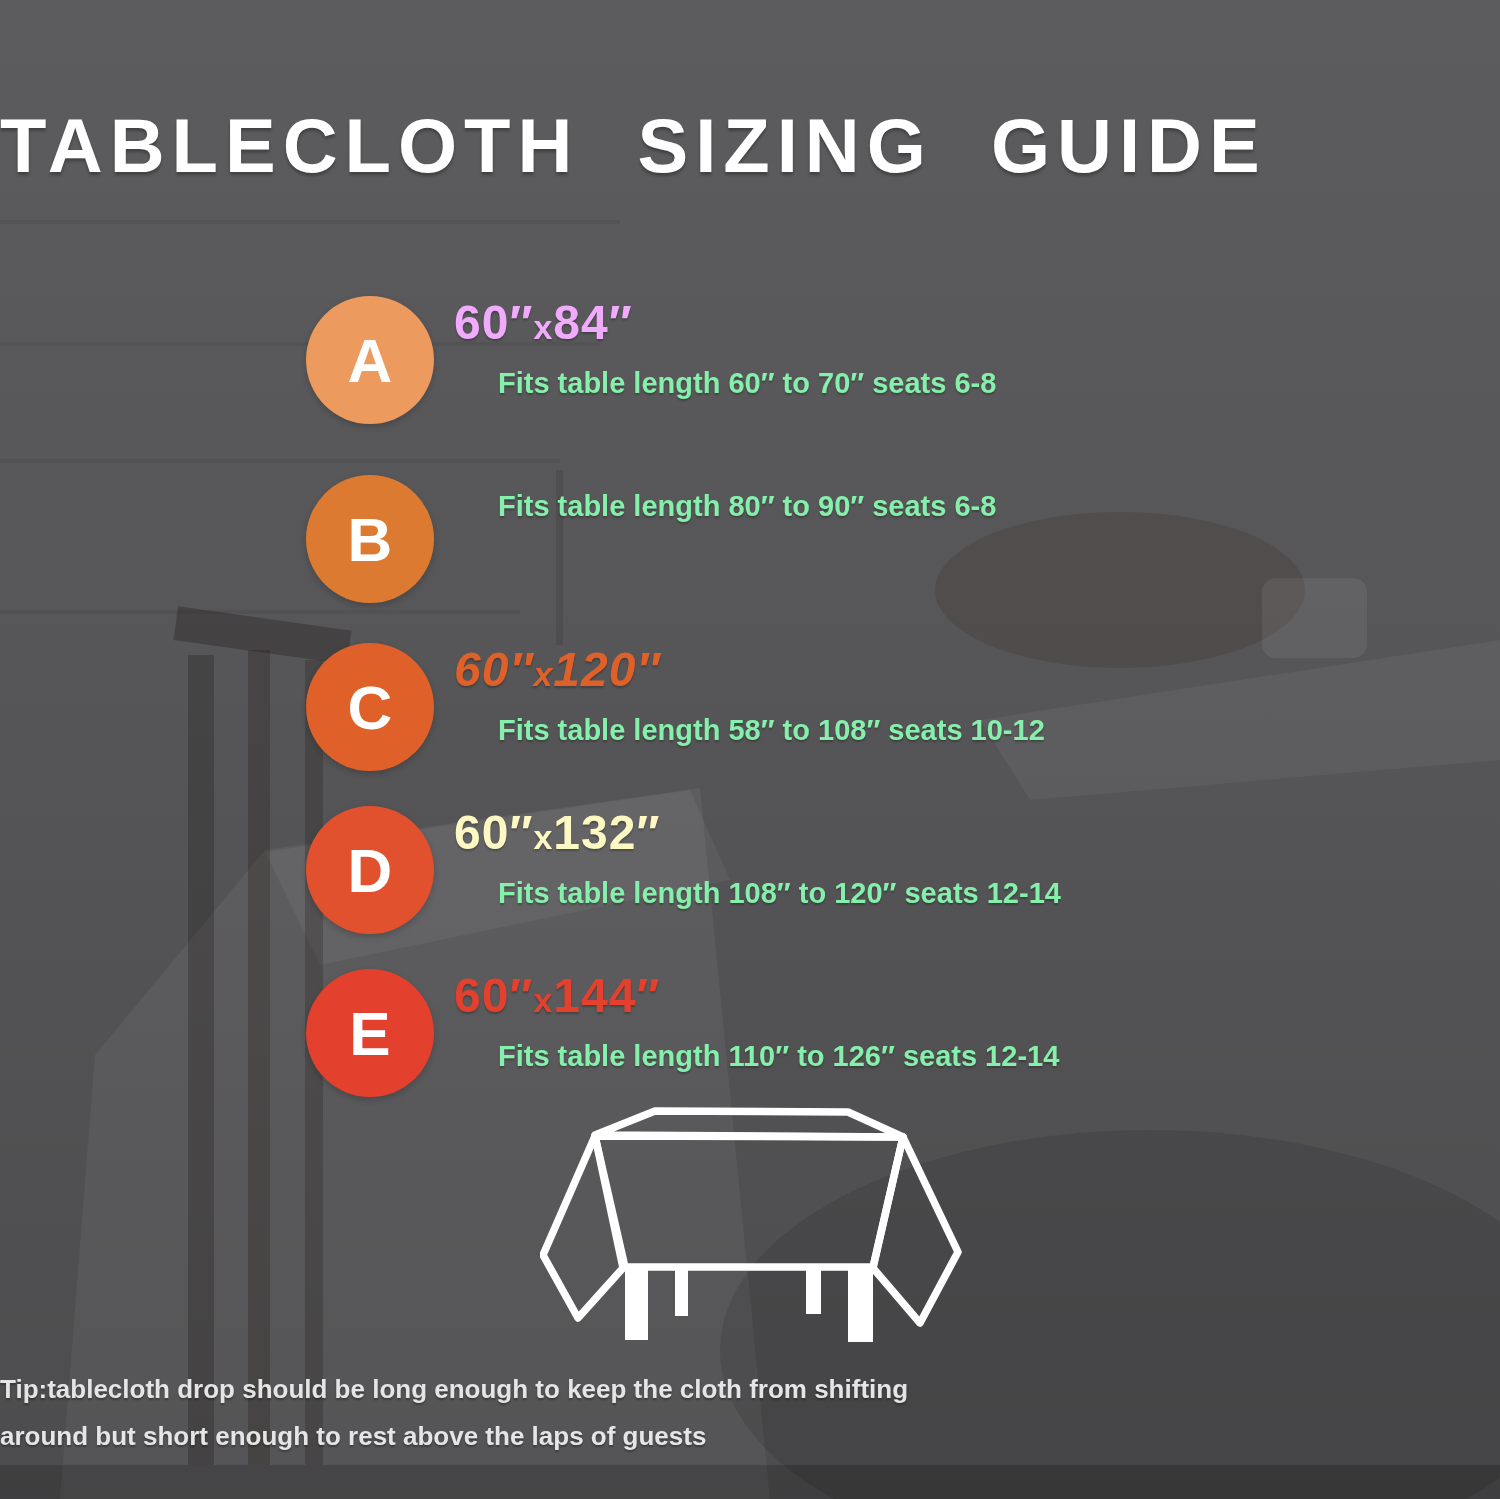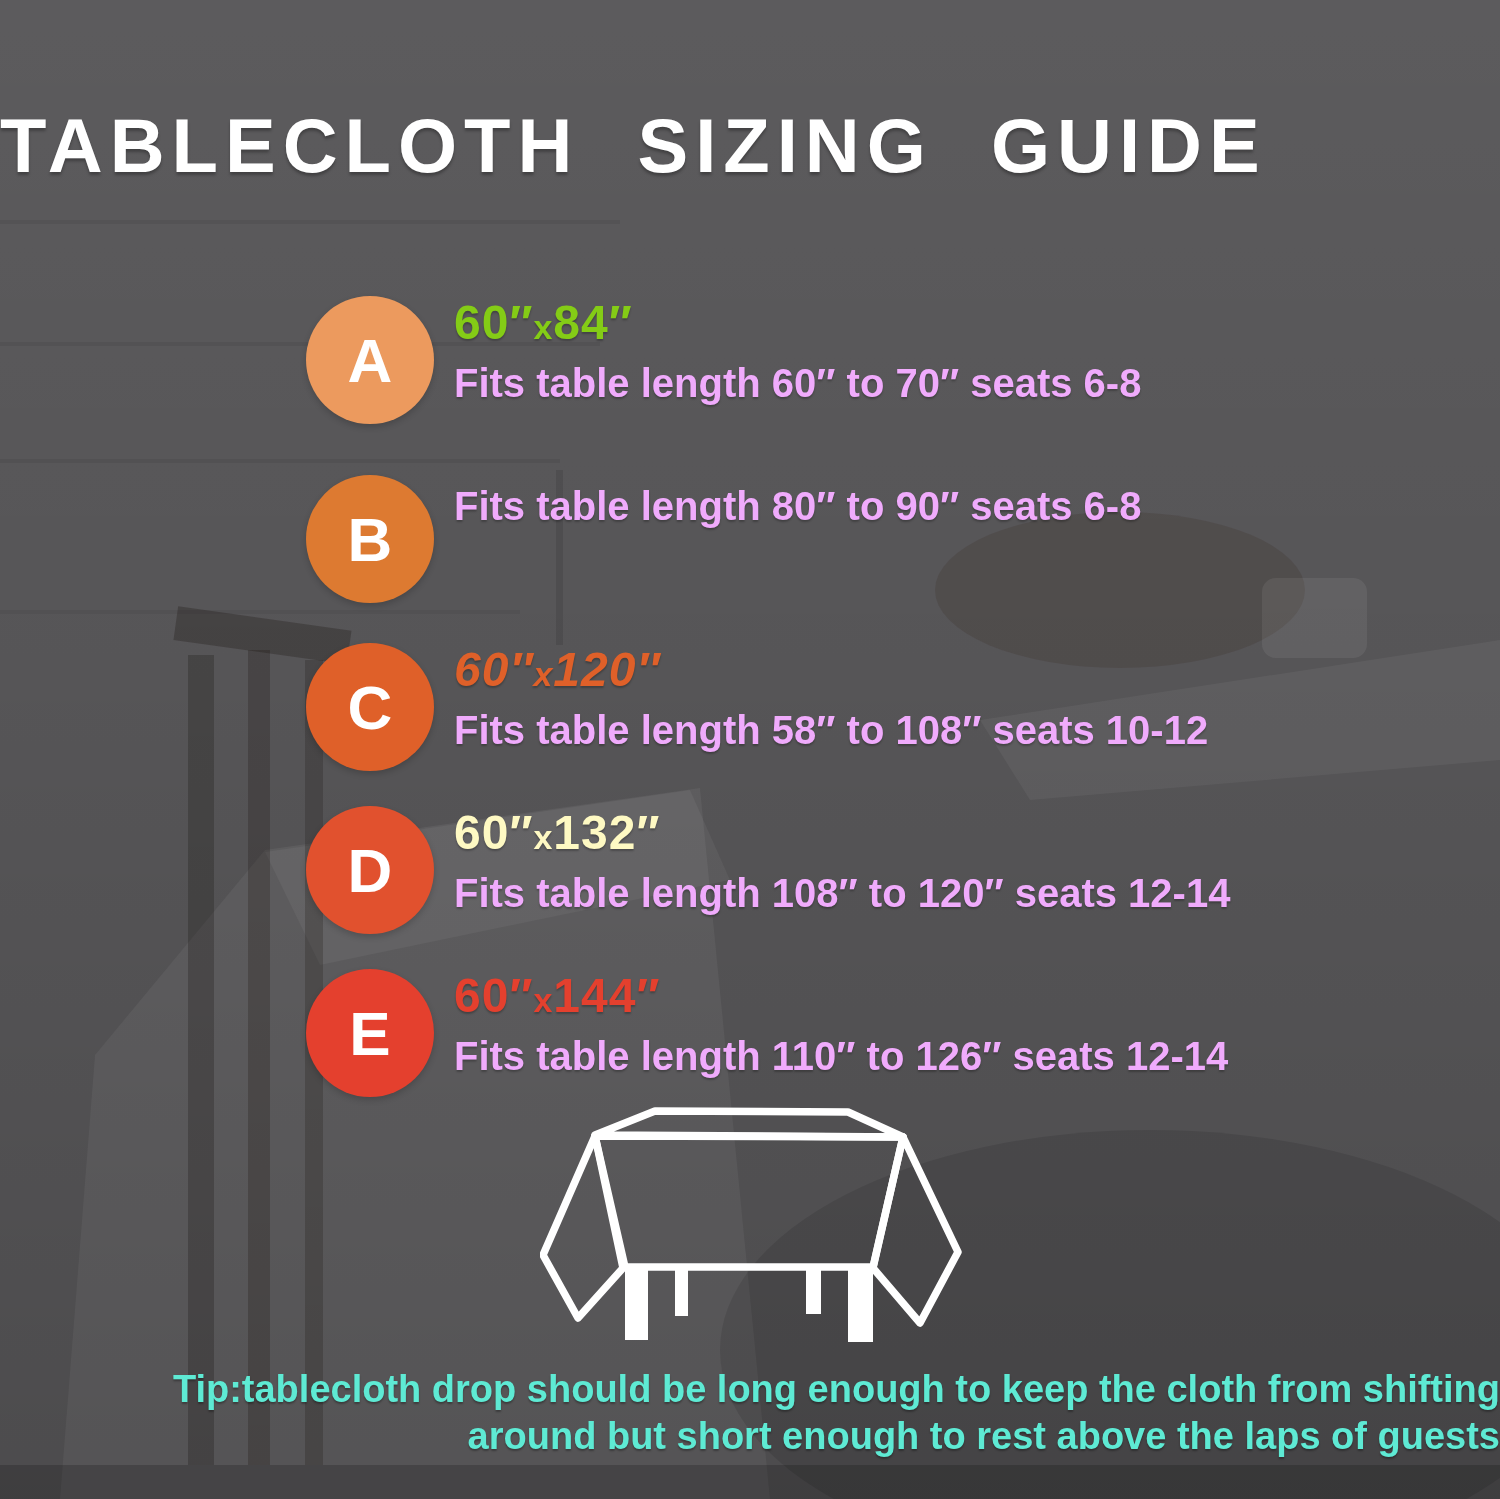--- a/index.html
+++ b/index.html
@@ -93,7 +93,7 @@
   <div class="size-row row-a">
     <div class="badge" style="background-color: rgb(236, 154, 94);">A</div>
     <div class="row-text">
-      <div class="size-line" style="color: #84cc16;"><span>60″</span><span class="size-sep">x</span><span>84″</span></div>
+      <div class="size-line" style="color: #f0abfc;"><span>60″</span><span class="size-sep">x</span><span>84″</span></div>
       <div class="fits">Fits table length 60″ to 70″ seats 6-8</div>
     </div>
   </div>

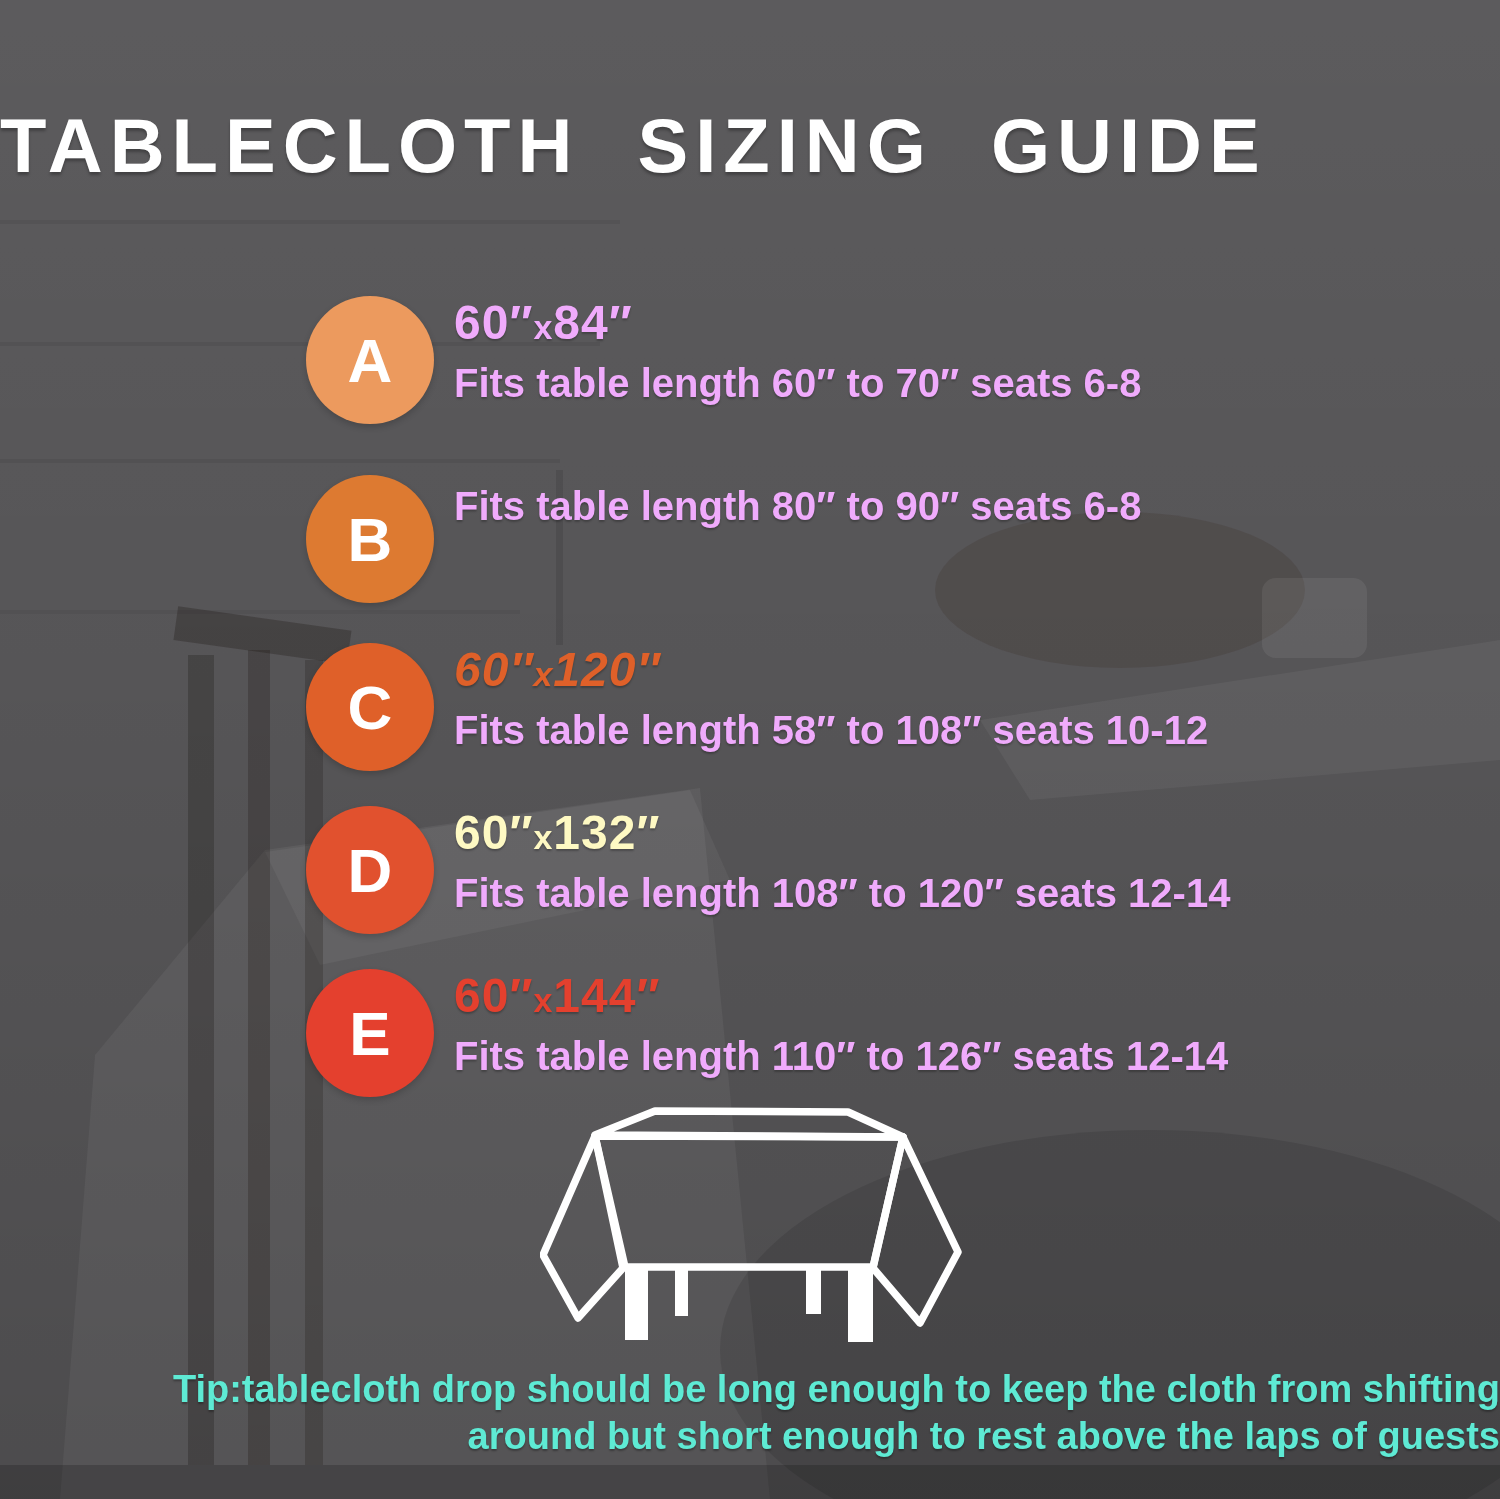--- a/index.html
+++ b/index.html
@@ -47,9 +47,10 @@
   .size-sep { font-size:34px; }
   .fits {
     margin-top:8px;
-    color:#f0abfc; font-size:40px; font-weight:700; line-height:45px;
+    color:#86efac; font-size:29px; font-weight:700; line-height:45px;
     white-space:nowrap;
     text-shadow:0 2px 2px rgba(0,0,0,0.25);
+    margin-left:44px;
   }
   .table-art {
     position:absolute; left:540px; top:1095px;

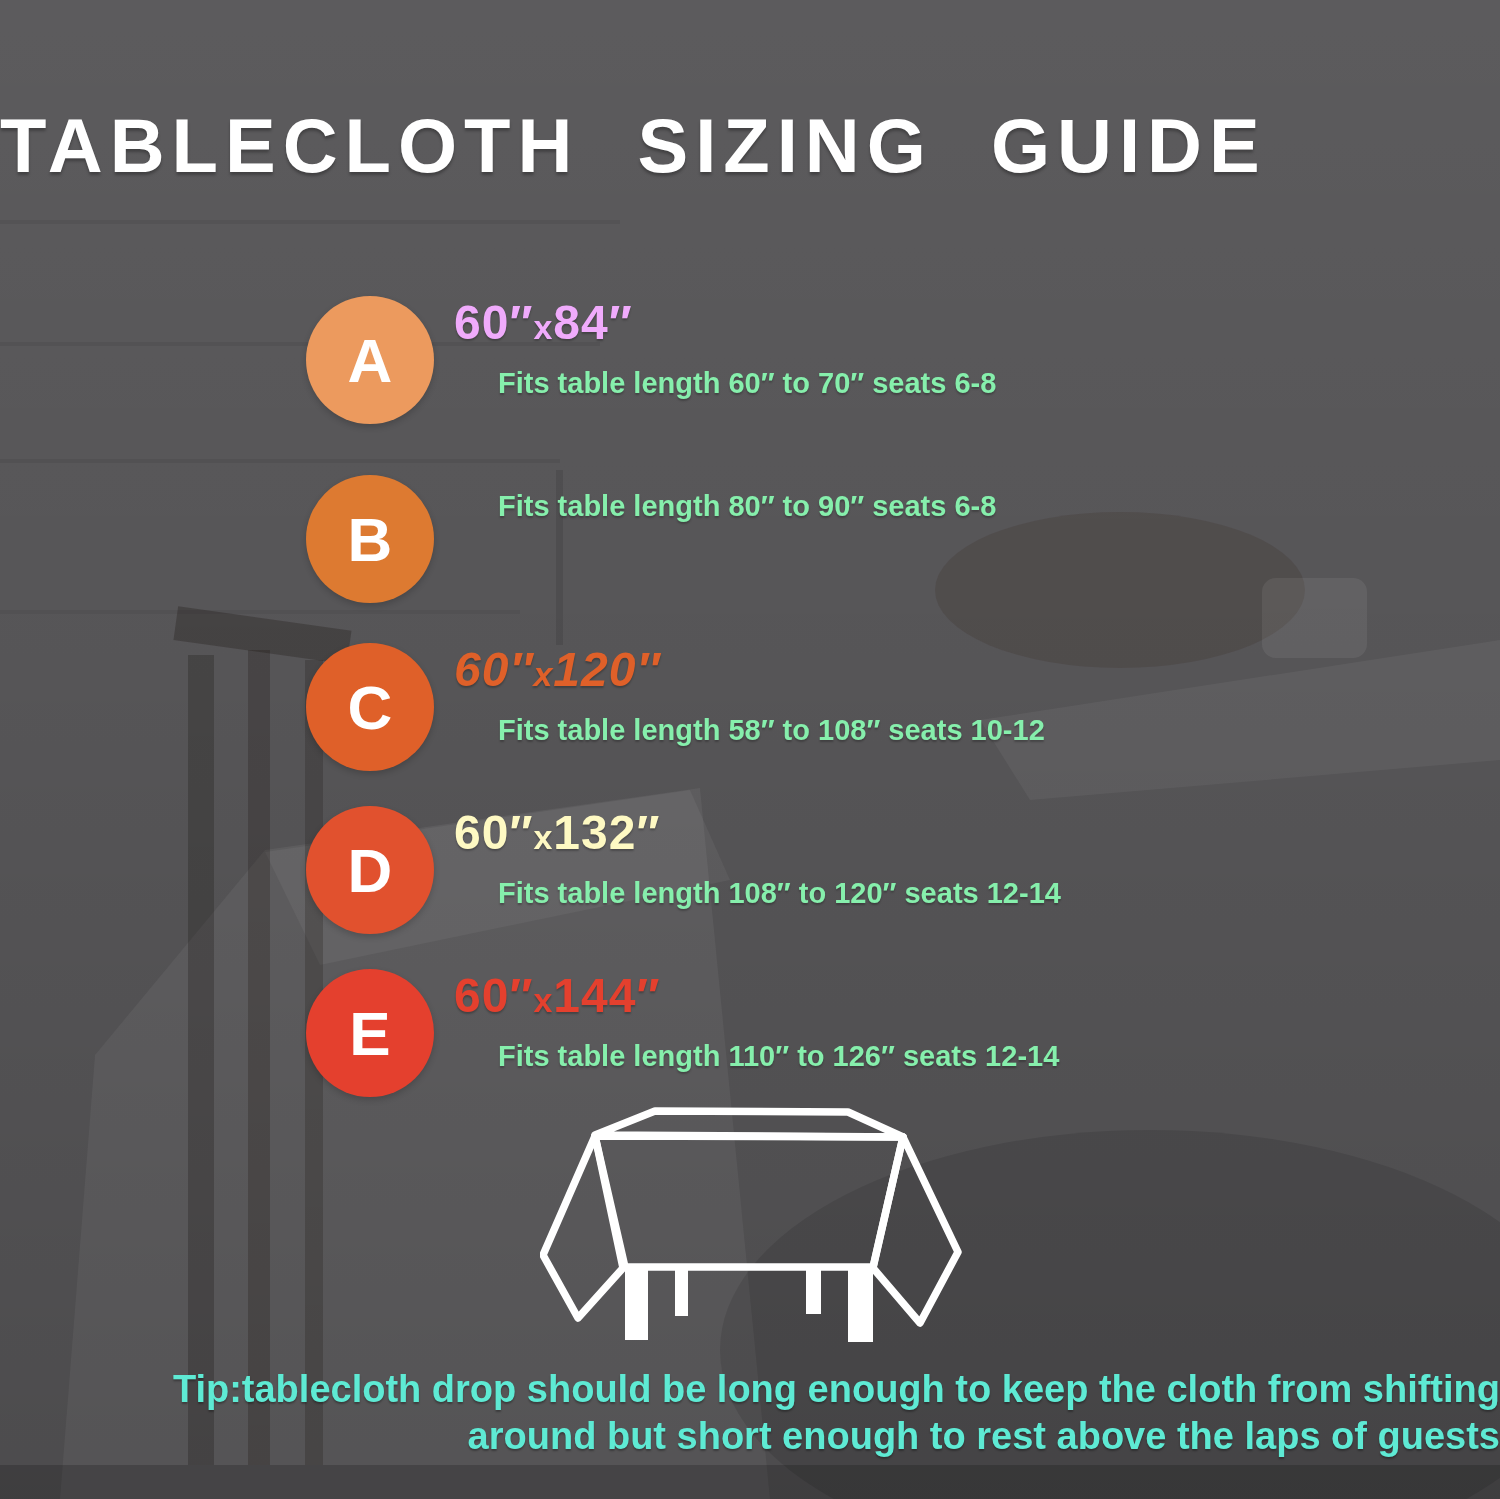--- a/index.html
+++ b/index.html
@@ -59,8 +59,8 @@
   }
   .tip {
     position:absolute; left:0; top:1366px; width:100%;
-    text-align:right;
-    color:#5eead4; font-size:38px; font-weight:700; line-height:47px;
+    text-align:left;
+    color:#e5e5e5; font-size:26px; font-weight:700; line-height:47px;
     text-shadow:0 2px 2px rgba(0,0,0,0.3);
   }
 </style>

